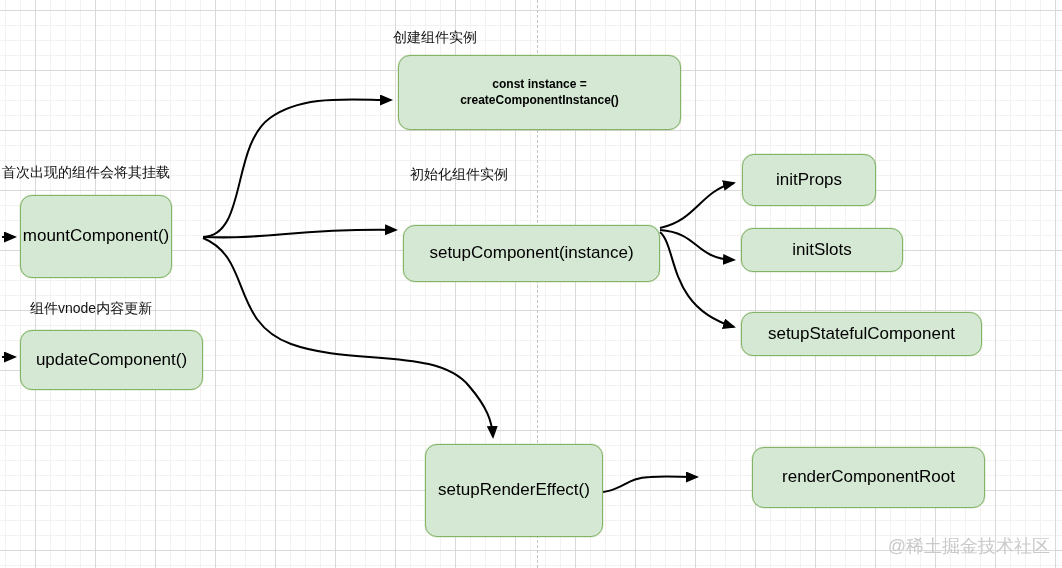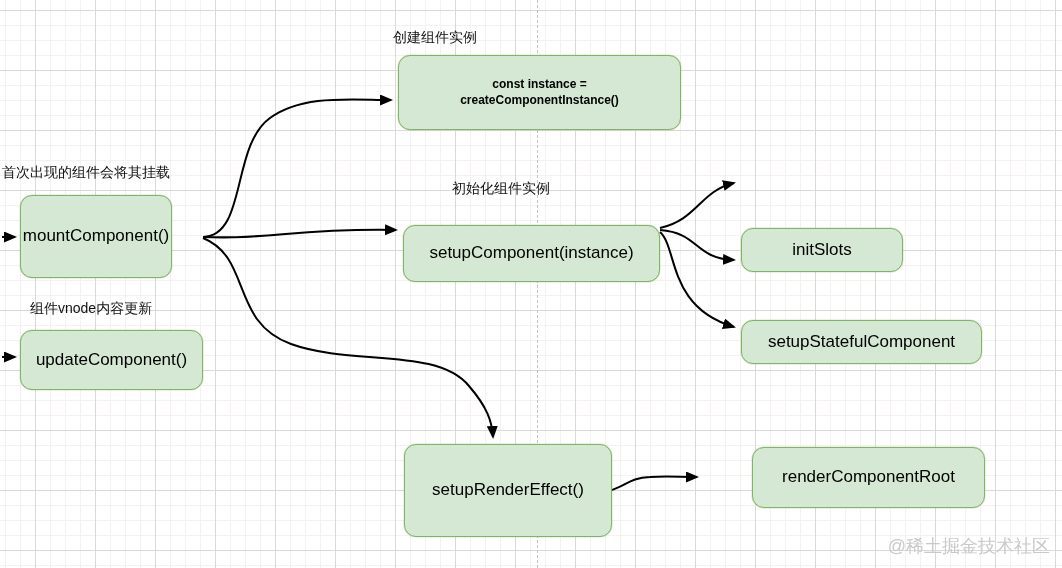--- a/index.html
+++ b/index.html
@@ -99,7 +99,7 @@
   <div class="annotation" style="left:393px; top:29px;">创建组件实例</div>
   <div class="annotation" style="left:2px; top:164px;">首次出现的组件会将其挂载</div>
   <div class="annotation" style="left:30px; top:300px;">组件vnode内容更新</div>
-  <div class="annotation" style="left:410px; top:180px;padding-left:42px;">初始化组件实例</div>
+  <div class="annotation" style="left:410px; top:166px;">初始化组件实例</div>
 
   <div class="node" style="left:398px; top:55px; width:283px; height:75px;">
     <div class="code-line">const instance =</div>

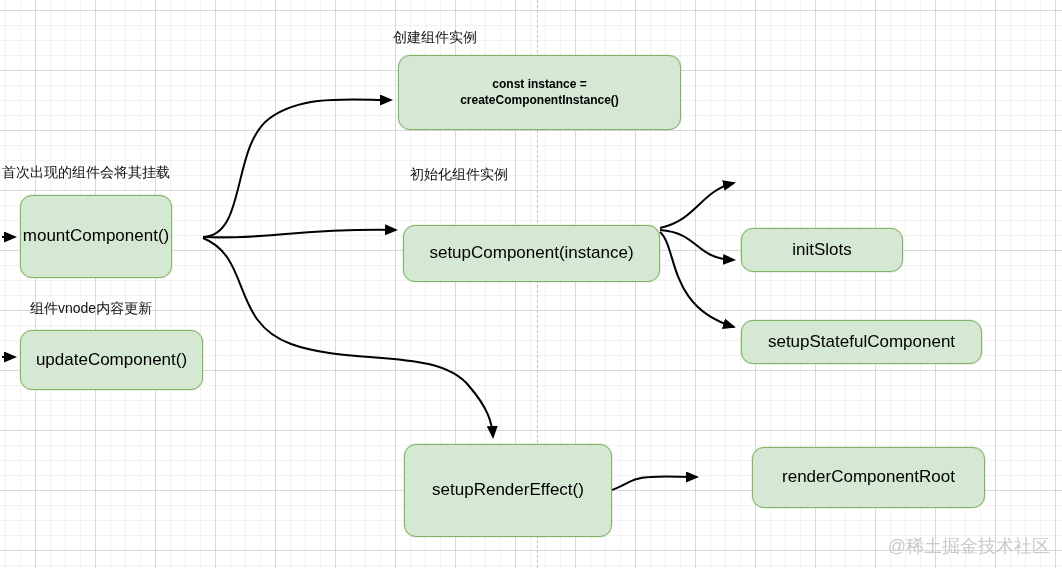--- a/index.html
+++ b/index.html
@@ -112,6 +112,7 @@
 
   <div class="node" style="left:403px; top:201px; width:257px; height:57px;margin-top:24px;">setupComponent(instance)</div>
 
+  <div class="node" style="left:742px; top:154px; width:134px; height:52px;">initProps</div>
 
   <div class="node" style="left:741px; top:228px; width:162px; height:44px;">initSlots</div>
 

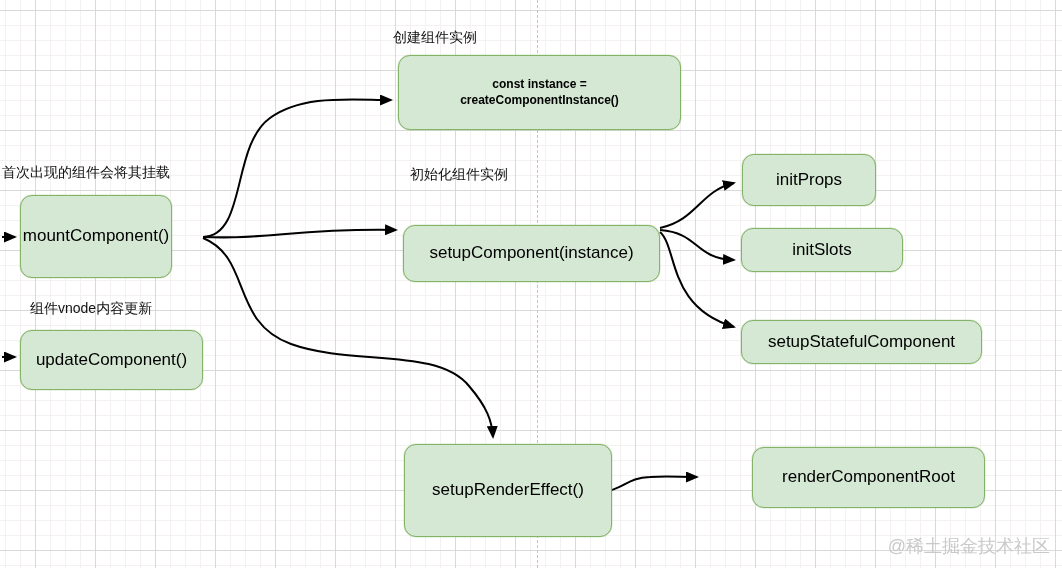--- a/index.html
+++ b/index.html
@@ -116,7 +116,7 @@
 
   <div class="node" style="left:741px; top:228px; width:162px; height:44px;">initSlots</div>
 
-  <div class="node" style="left:741px; top:312px; width:241px; height:44px;margin-top:8px;">setupStatefulComponent</div>
+  <div class="node" style="left:741px; top:312px; width:241px; height:44px;">setupStatefulComponent</div>
 
   <div class="node" style="left:404px; top:444px; width:208px; height:93px;">setupRenderEffect()</div>
 

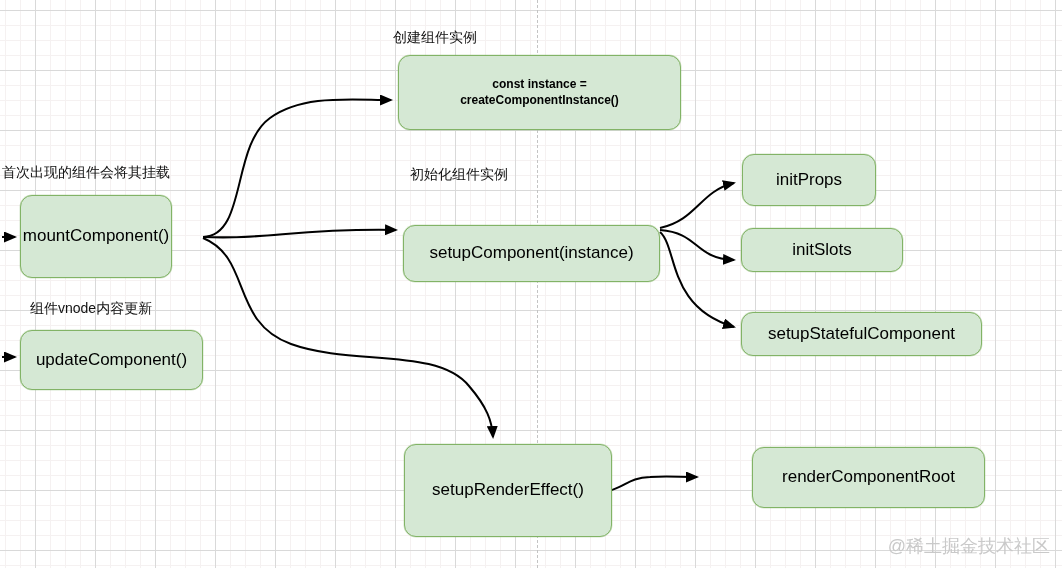--- a/index.html
+++ b/index.html
@@ -118,7 +118,7 @@
 
   <div class="node" style="left:741px; top:312px; width:241px; height:44px;">setupStatefulComponent</div>
 
-  <div class="node" style="left:404px; top:444px; width:208px; height:93px;">setupRenderEffect()</div>
+  <div class="node" style="left:425px; top:444px; width:178px; height:93px;">setupRenderEffect()</div>
 
   <div class="node" style="left:704px; top:447px; width:233px; height:61px;margin-left:48px;">renderComponentRoot</div>
 

